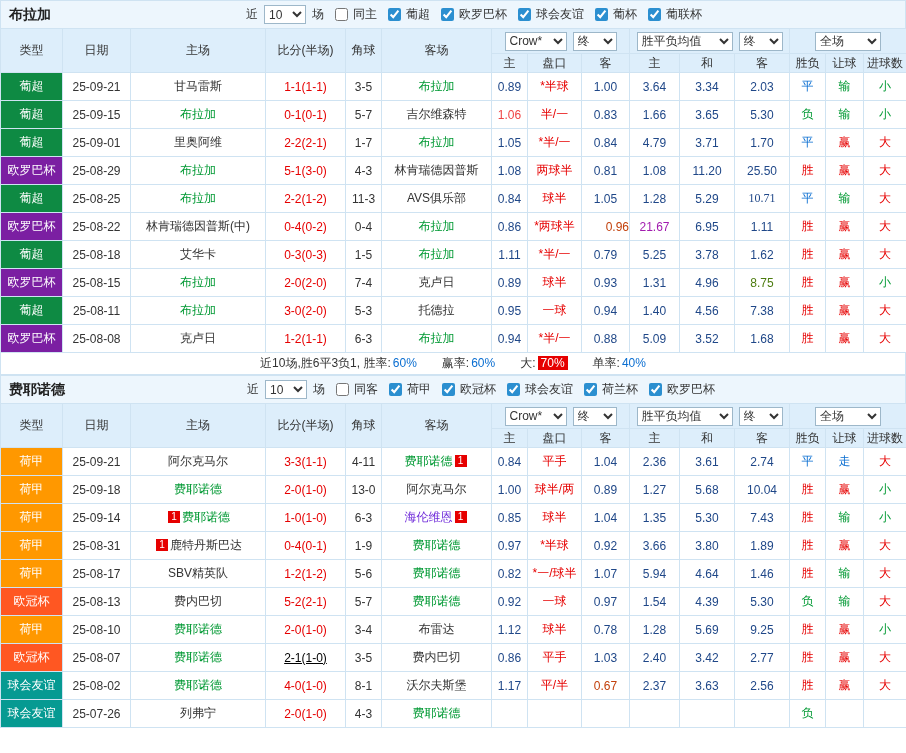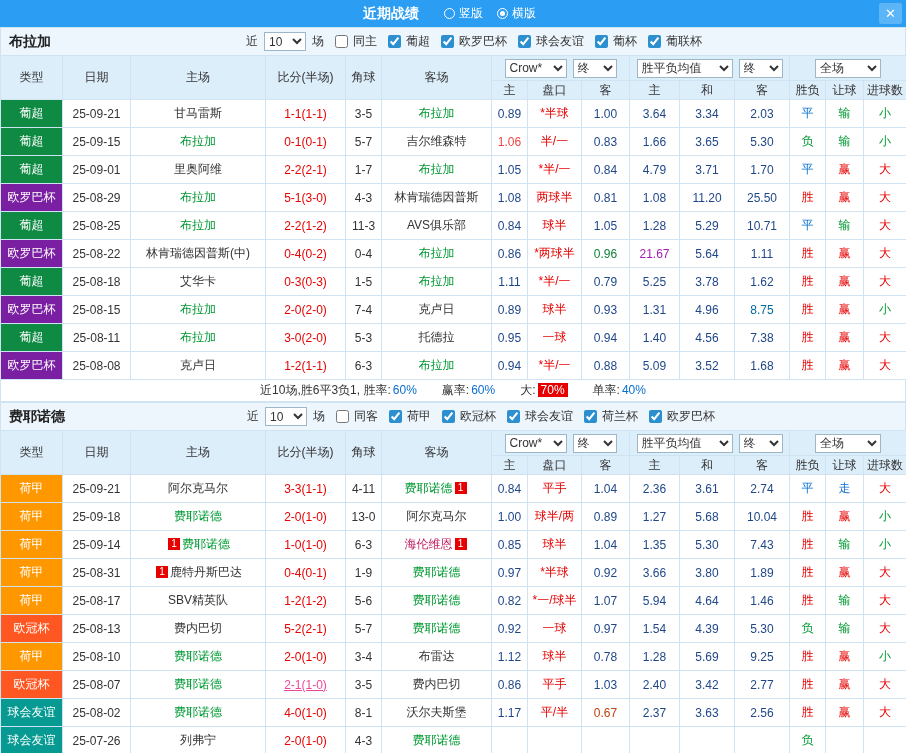--- a/index.html
+++ b/index.html
@@ -40,18 +40,6 @@
 <body>
 
 <div class="app">
-  <header class="topbar">
-    <span class="title">近期战绩</span>
-    <label class="radio-wrap">
-      <span class="radio-dot"></span>
-      <span>竖版</span>
-    </label>
-    <label class="radio-wrap">
-      <span class="radio-dot checked"></span>
-      <span>横版</span>
-    </label>
-    <button class="close-btn">✕</button>
-  </header>
   <div id="sections">
       <section class="team-section">
         <div class="section-bar">

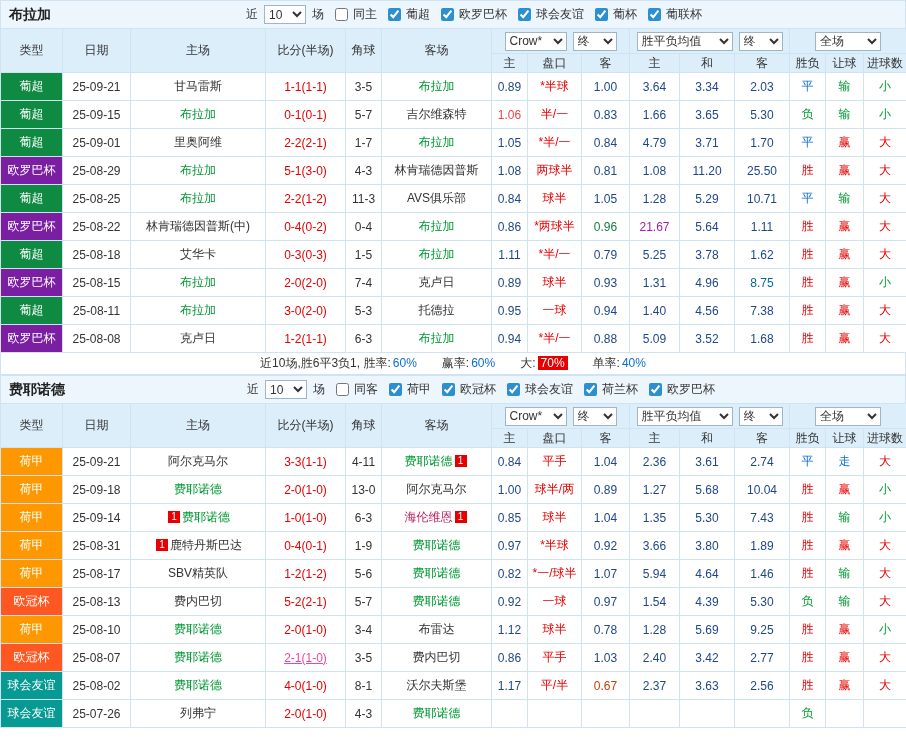--- a/index.html
+++ b/index.html
@@ -185,7 +185,7 @@
               <td style="color: rgb(31, 71, 136);">1.05</td>
               <td style="color: rgb(31, 71, 136);">1.28</td>
               <td style="color: rgb(31, 71, 136);">5.29</td>
-              <td style="color: rgb(31, 71, 136);">10.71</td>
+              <td style="color: rgb(31, 71, 136); font-family: Liberation Serif, serif;">10.71</td>
               <td style="color: rgb(10, 110, 209);">平</td>
               <td style="color: rgb(0, 153, 51);">输</td>
               <td style="color: rgb(230, 0, 0);">大</td>

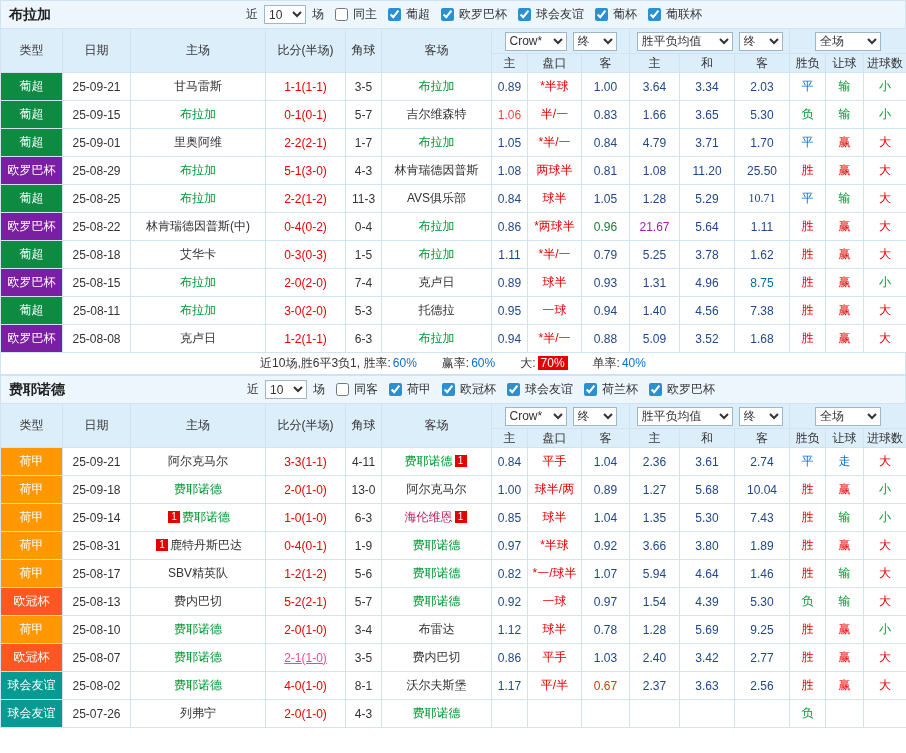--- a/index.html
+++ b/index.html
@@ -199,7 +199,7 @@
               <td class="c-team"><span style="color: rgb(0, 153, 51);">布拉加</span></td>
               <td style="color: rgb(31, 71, 136);">0.86</td>
               <td style="color: rgb(230, 0, 0);">*两球半</td>
-              <td style="color: #15803d;">0.96</td>
+              <td style="color: #c2410c; text-align: right;">0.96</td>
               <td style="color: #a21caf;">21.67</td>
               <td style="color: rgb(31, 71, 136);">5.64</td>
               <td style="color: rgb(31, 71, 136);">1.11</td>

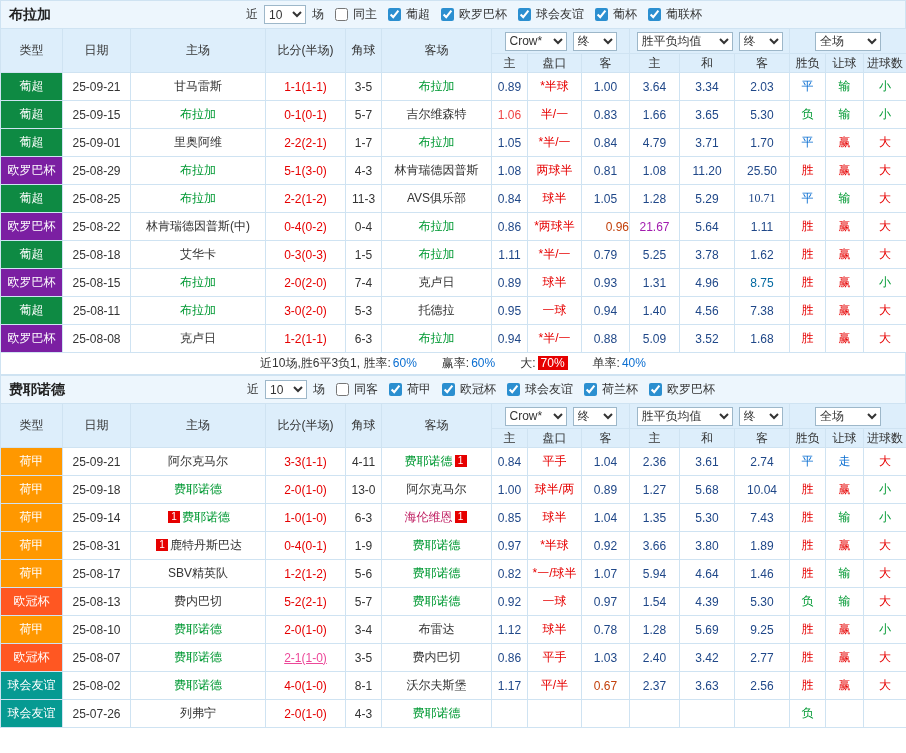--- a/index.html
+++ b/index.html
@@ -201,7 +201,7 @@
               <td style="color: rgb(230, 0, 0);">*两球半</td>
               <td style="color: #c2410c; text-align: right;">0.96</td>
               <td style="color: #a21caf;">21.67</td>
-              <td style="color: rgb(31, 71, 136);">5.64</td>
+              <td style="color: rgb(31, 71, 136);">6.95</td>
               <td style="color: rgb(31, 71, 136);">1.11</td>
               <td style="color: rgb(230, 0, 0);">胜</td>
               <td style="color: rgb(230, 0, 0);">赢</td>

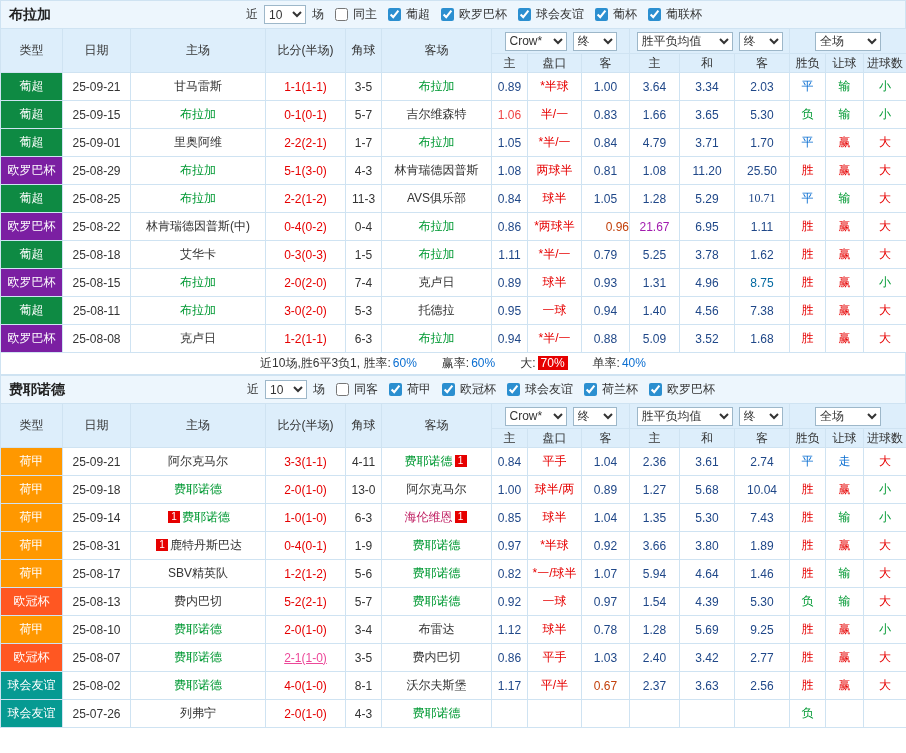--- a/index.html
+++ b/index.html
@@ -236,7 +236,7 @@
               <td style="color: rgb(31, 71, 136);">0.93</td>
               <td style="color: rgb(31, 71, 136);">1.31</td>
               <td style="color: rgb(31, 71, 136);">4.96</td>
-              <td style="color: #0369a1; margin-left: 31px;">8.75</td>
+              <td style="color: #4d7c0f; margin-left: 31px;">8.75</td>
               <td style="color: rgb(230, 0, 0);">胜</td>
               <td style="color: rgb(230, 0, 0);">赢</td>
               <td style="color: rgb(0, 153, 51);">小</td>

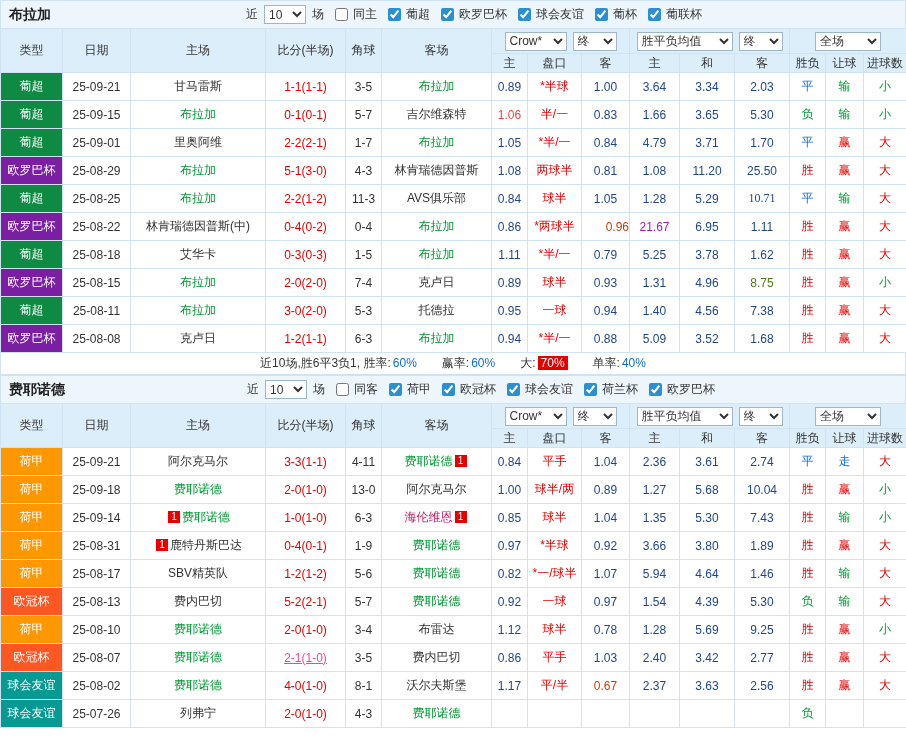--- a/index.html
+++ b/index.html
@@ -383,7 +383,7 @@
               <td class="c-team"><span class="redcard">1</span><span style="color: rgb(0, 153, 51);">费耶诺德</span></td>
               <td style="color: rgb(230, 0, 0);">1-0(1-0)</td>
               <td>6-3</td>
-              <td class="c-team"><span style="color: #be185d;">海伦维恩</span><span class="redcard">1</span></td>
+              <td class="c-team"><span style="color: #6d28d9;">海伦维恩</span><span class="redcard">1</span></td>
               <td style="color: rgb(31, 71, 136);">0.85</td>
               <td style="color: rgb(230, 0, 0);">球半</td>
               <td style="color: rgb(31, 71, 136);">1.04</td>

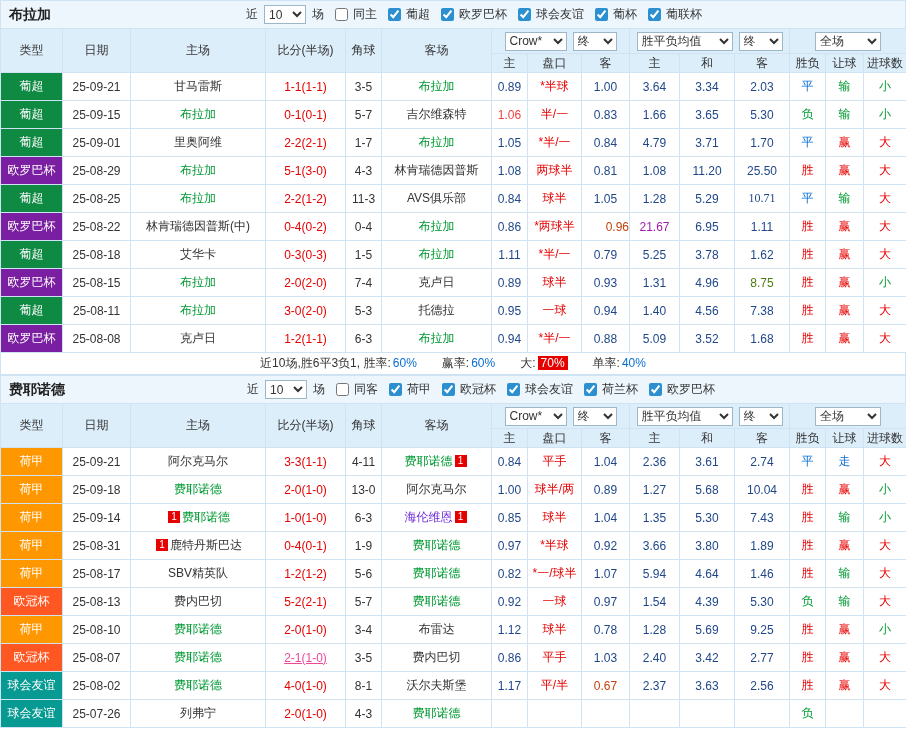--- a/index.html
+++ b/index.html
@@ -466,7 +466,7 @@
               <td class="league-badge" style="background: rgb(255, 87, 34);">欧冠杯</td>
               <td>25-08-07</td>
               <td class="c-team"><span style="color: rgb(0, 153, 51);">费耶诺德</span></td>
-              <td style="color: #ec4899; text-decoration: underline;">2-1(1-0)</td>
+              <td style="color: #000000; text-decoration: underline;">2-1(1-0)</td>
               <td>3-5</td>
               <td class="c-team"><span style="color: rgb(51, 51, 51);">费内巴切</span></td>
               <td style="color: rgb(31, 71, 136);">0.86</td>

